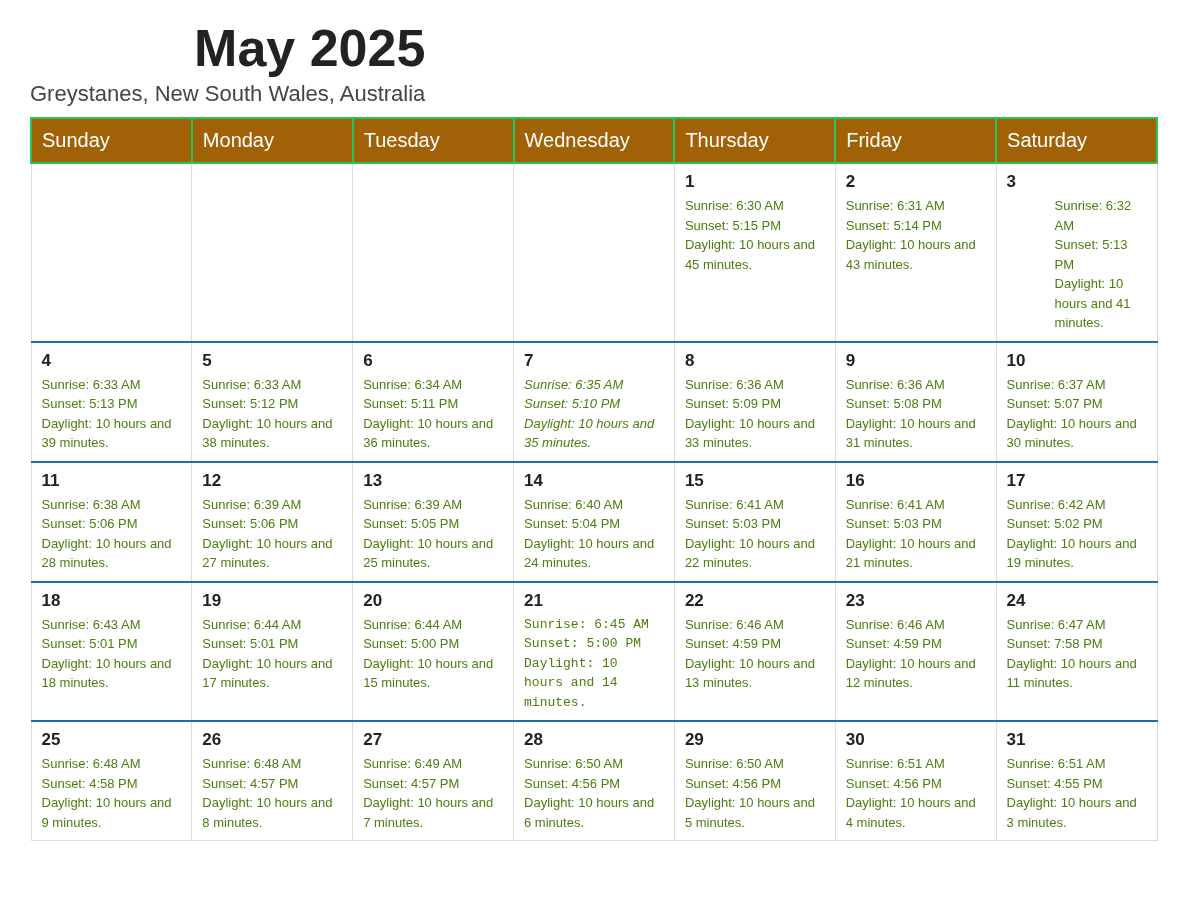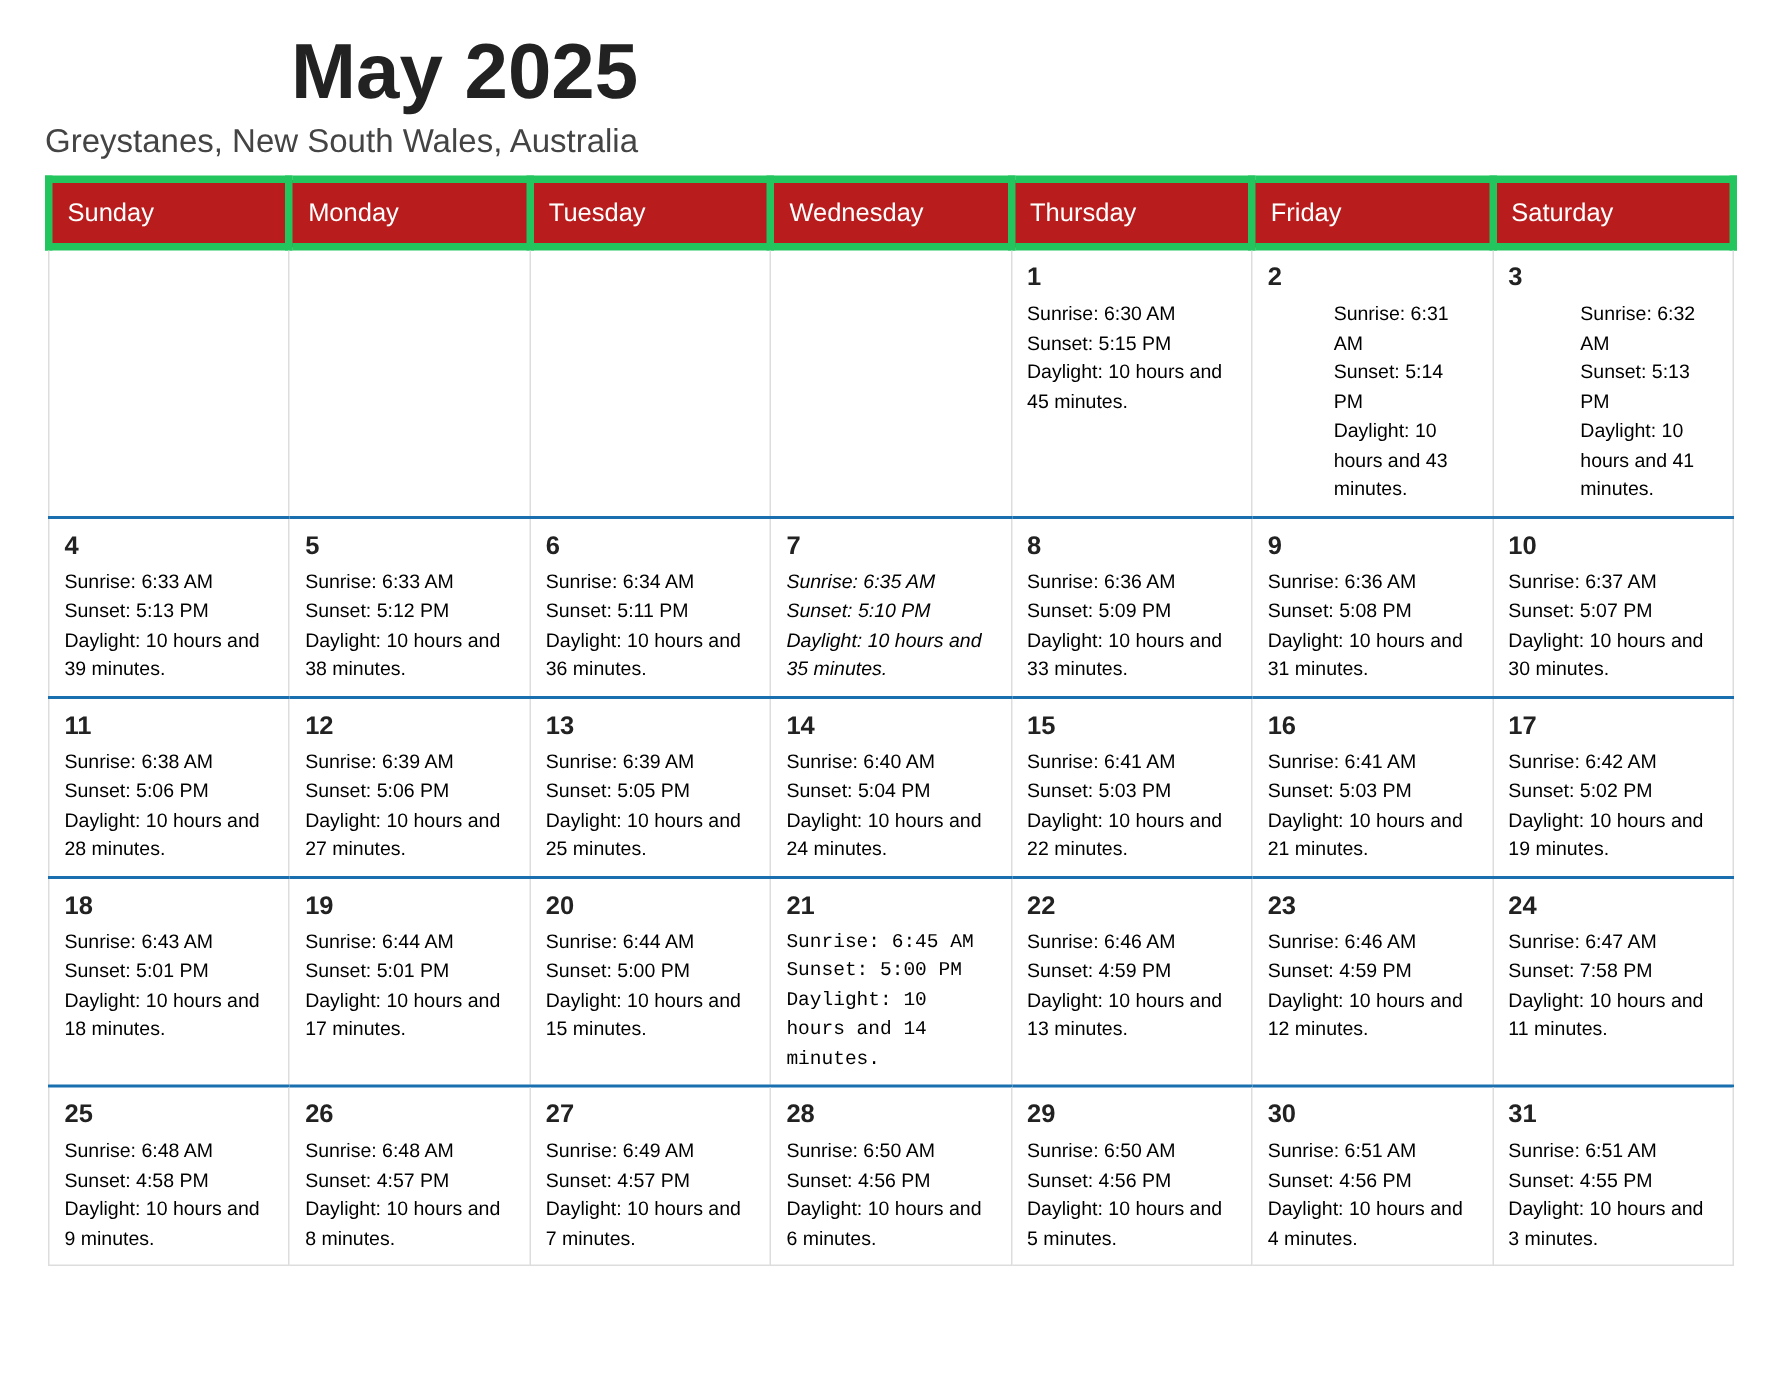--- a/index.html
+++ b/index.html
@@ -54,13 +54,13 @@
       margin-top: 10px;
     }
     .calendar th {
-      background-color: #b91c1c;
+      background-color: #a16207;
       color: #fff;
-      font-size: 17px;
+      font-size: 20px;
       font-weight: normal;
       padding: 10px 10px;
       text-align: left;
-      border: 5px solid #22c55e;
+      border: 2px solid #22c55e;
     }
     .calendar td {
       vertical-align: top;

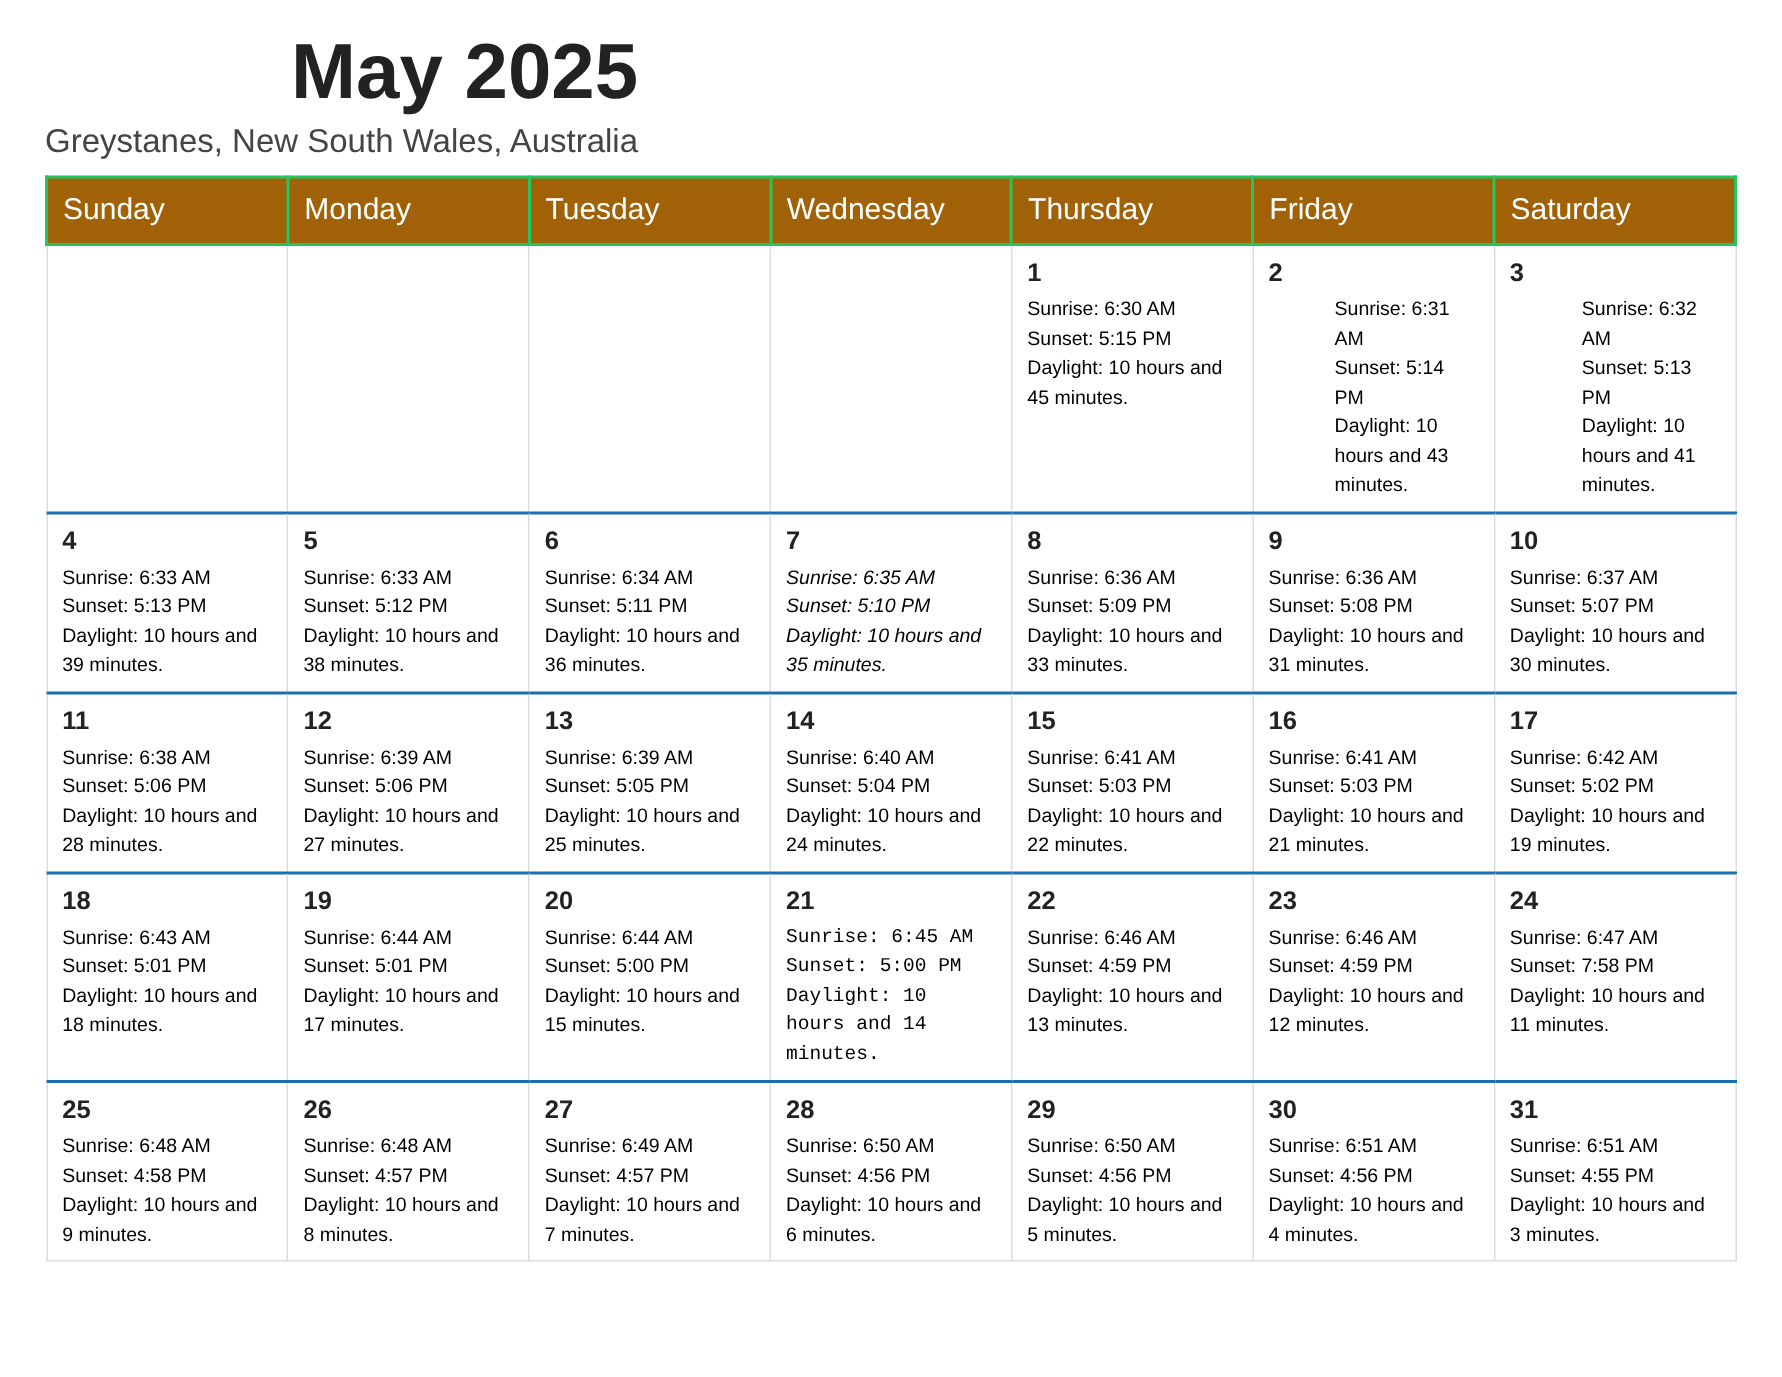--- a/index.html
+++ b/index.html
@@ -79,7 +79,7 @@
     }
     .day-info {
       font-size: 13px;
-      color: #000000;
+      color: #4d7c0f;
       line-height: 1.5;
     }
     .calendar tr td {

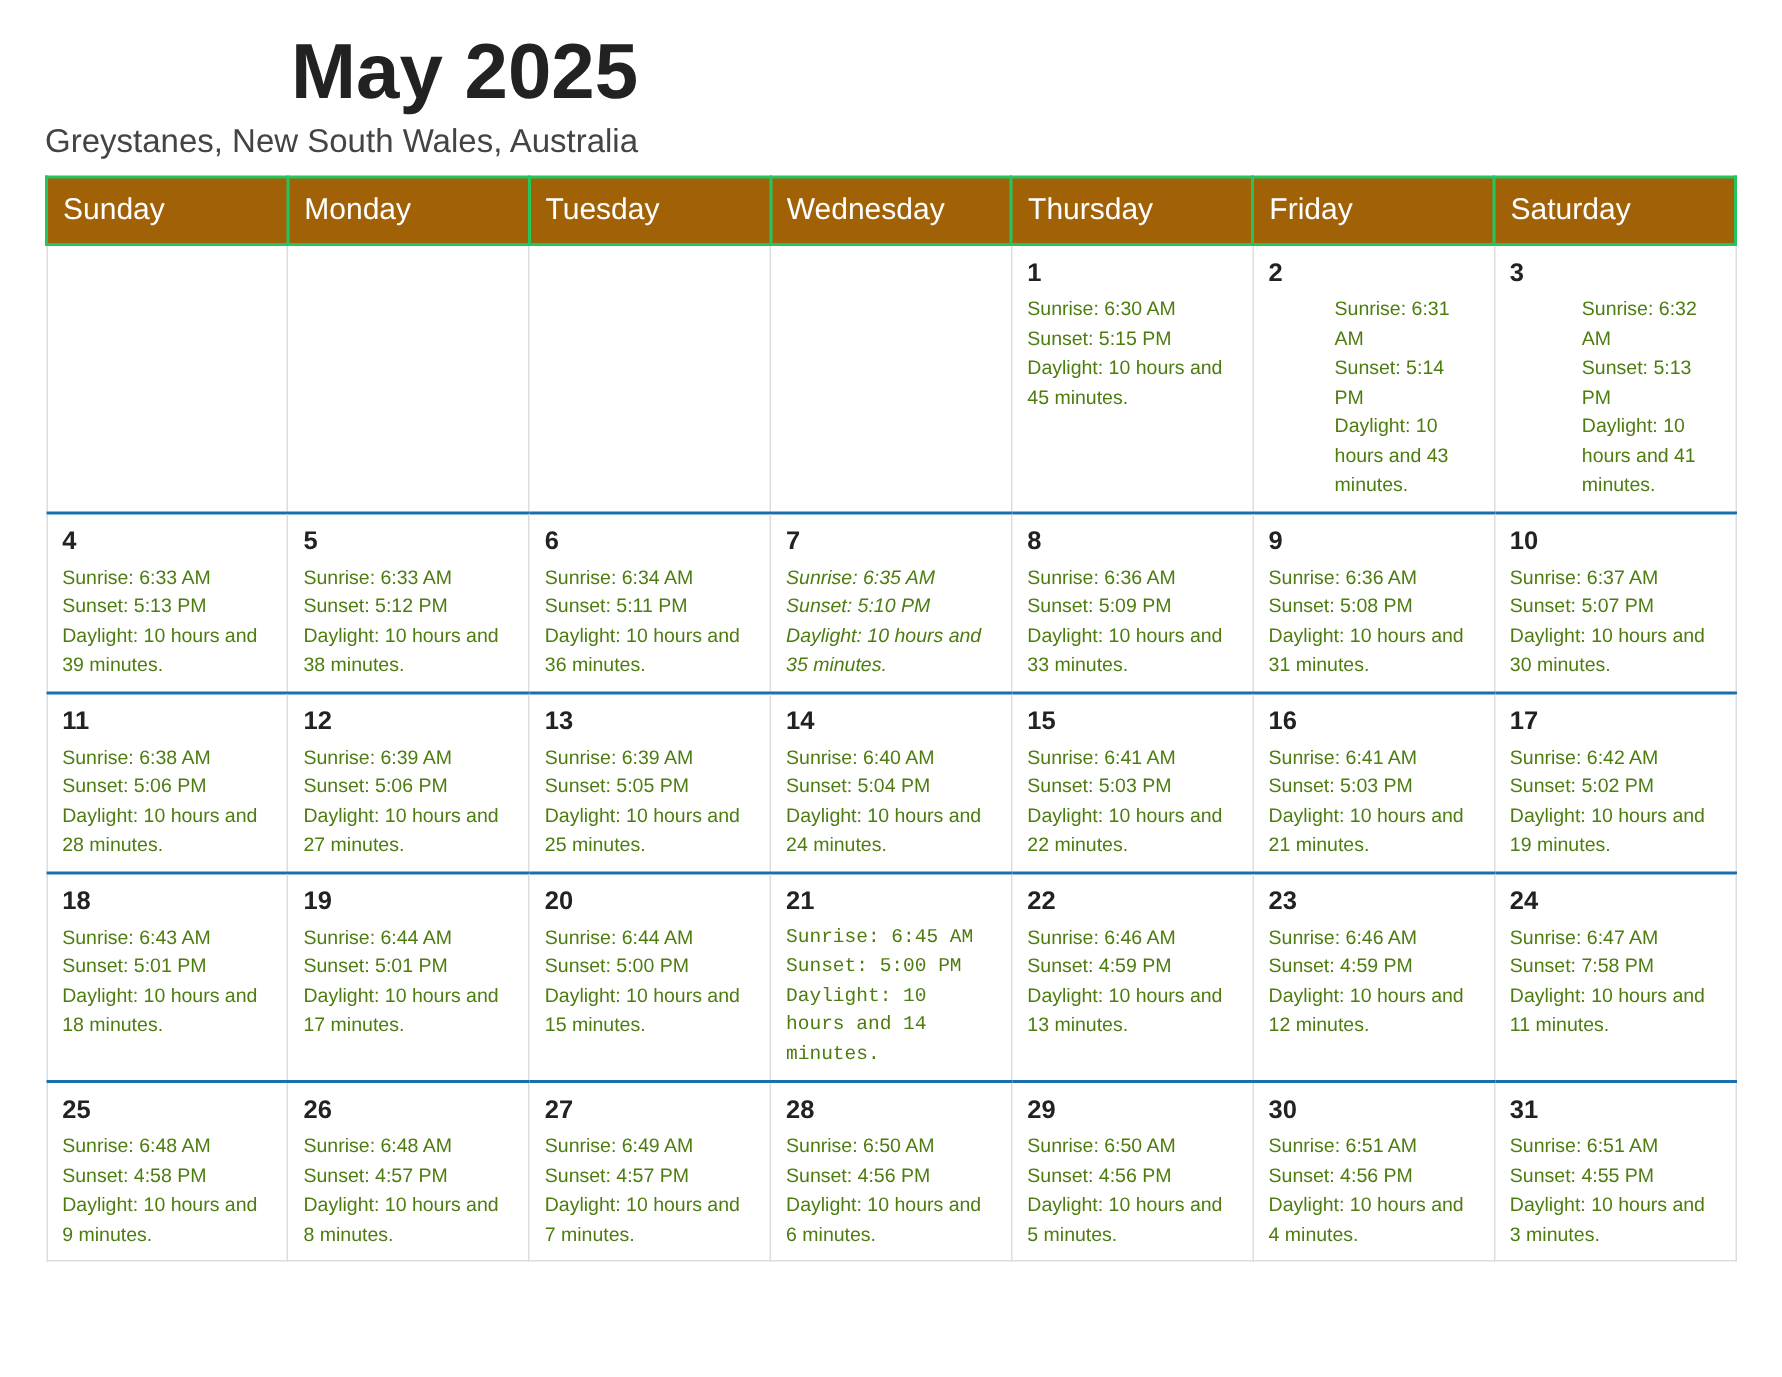--- a/index.html
+++ b/index.html
@@ -131,7 +131,7 @@
         </td>
         <td>
           <div class="day-number">2</div>
-          <div class="day-info" style="white-space: pre-line; margin-left: 44px;">Sunrise: 6:31 AM
+          <div class="day-info" style="white-space: pre-line;">Sunrise: 6:31 AM
 Sunset: 5:14 PM
 Daylight: 10 hours and 43 minutes.</div>
         </td>

